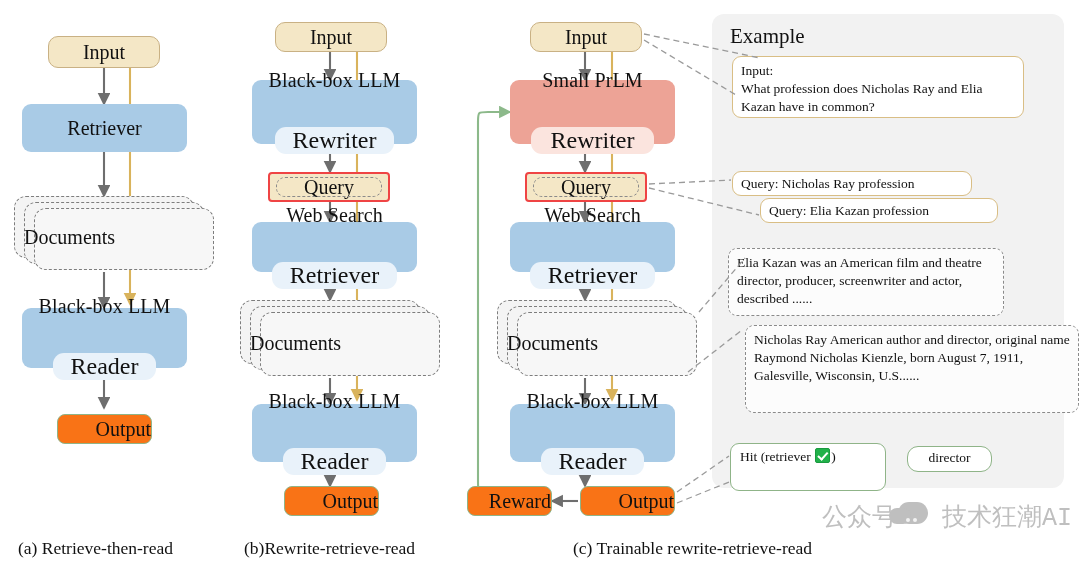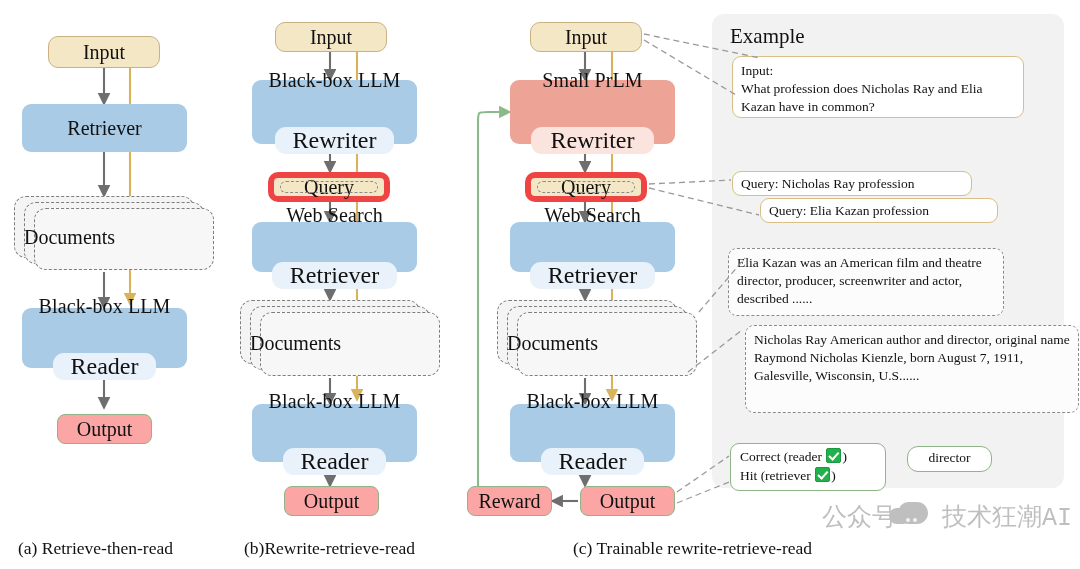--- a/index.html
+++ b/index.html
@@ -29,7 +29,7 @@
     background:#fca5a5;border:1px solid #8FB488;border-radius:8px;
   }
   .n-query{
-    background:#F4E7C6;border:6px solid #ef4444;border-radius:10px;
+    background:#F4E7C6;border:2px solid #ef4444;border-radius:4px;
   }
   .q-dash{
     position:absolute;left:6px;top:3px;right:6px;bottom:3px;

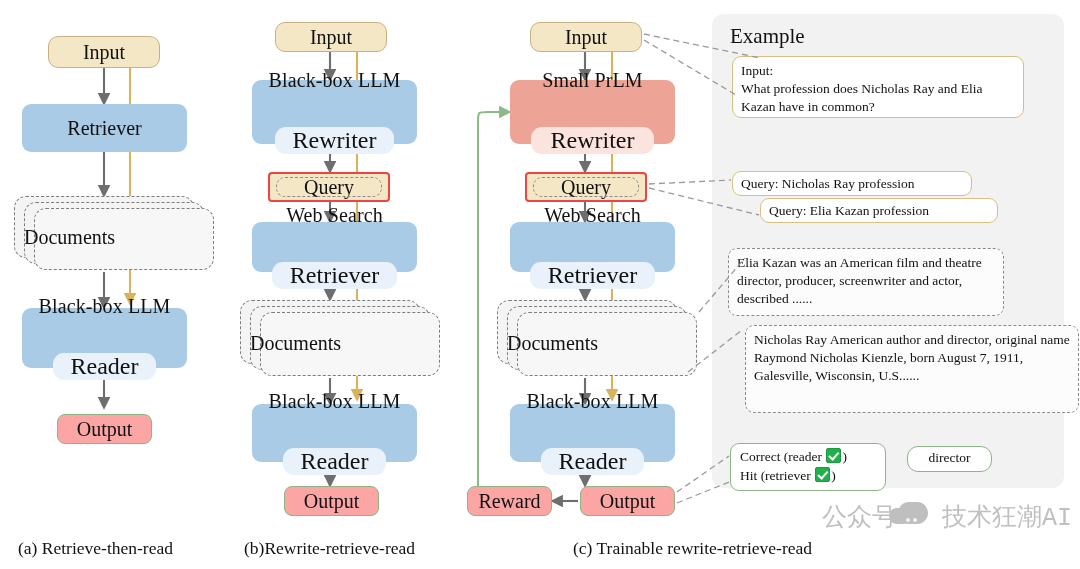--- a/index.html
+++ b/index.html
@@ -26,7 +26,7 @@
     background:#EDA396;border:none;border-radius:9px;
   }
   .n-green{
-    background:#fca5a5;border:1px solid #8FB488;border-radius:8px;
+    background:#f97316;border:1px solid #8FB488;border-radius:8px;align-items:flex-end;
   }
   .n-query{
     background:#F4E7C6;border:2px solid #ef4444;border-radius:4px;

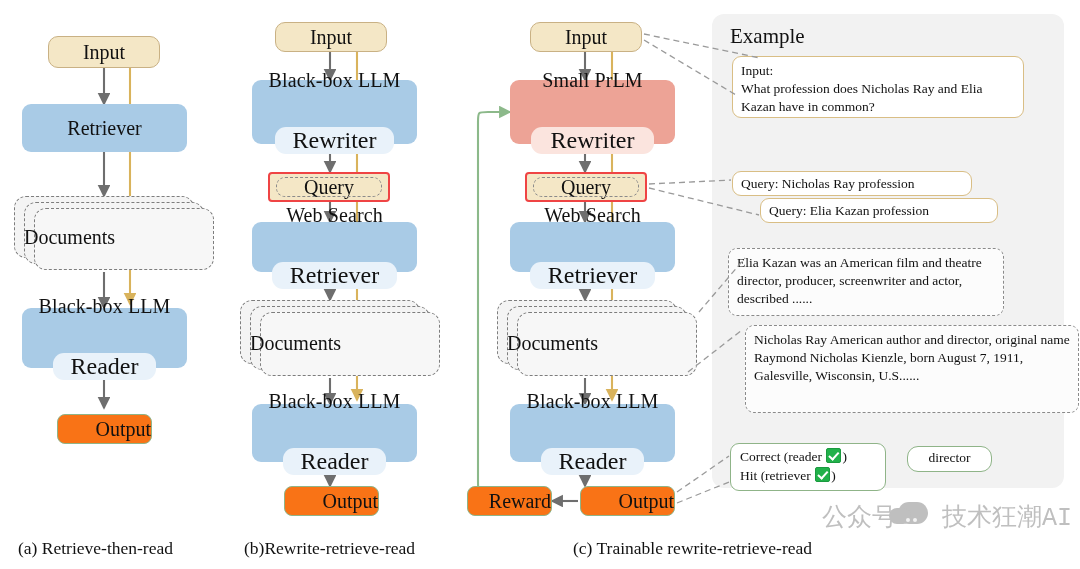--- a/index.html
+++ b/index.html
@@ -308,9 +308,6 @@
 
   <div class="gbox" style="left:730px;top:443px;width:156px;height:48px;">
     <div>
-      <span>Correct (reader </span><span class="chk"></span><span>)</span>
-    </div>
-    <div>
       <span>Hit (retriever </span><span class="chk"></span><span>)</span>
     </div>
   </div>

